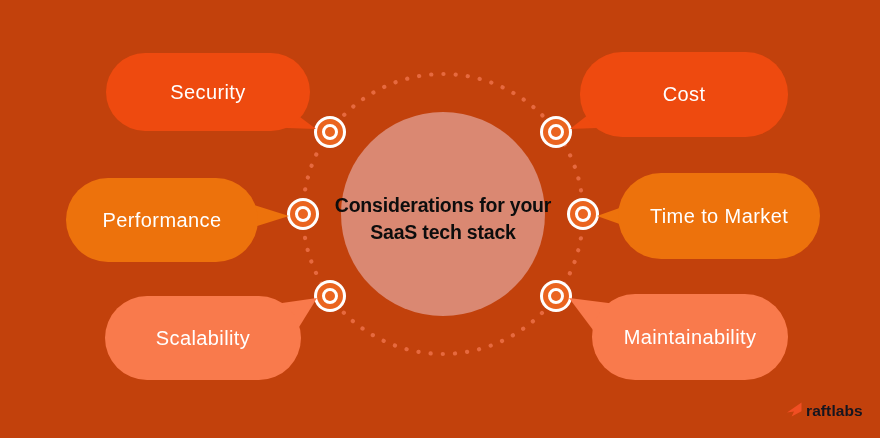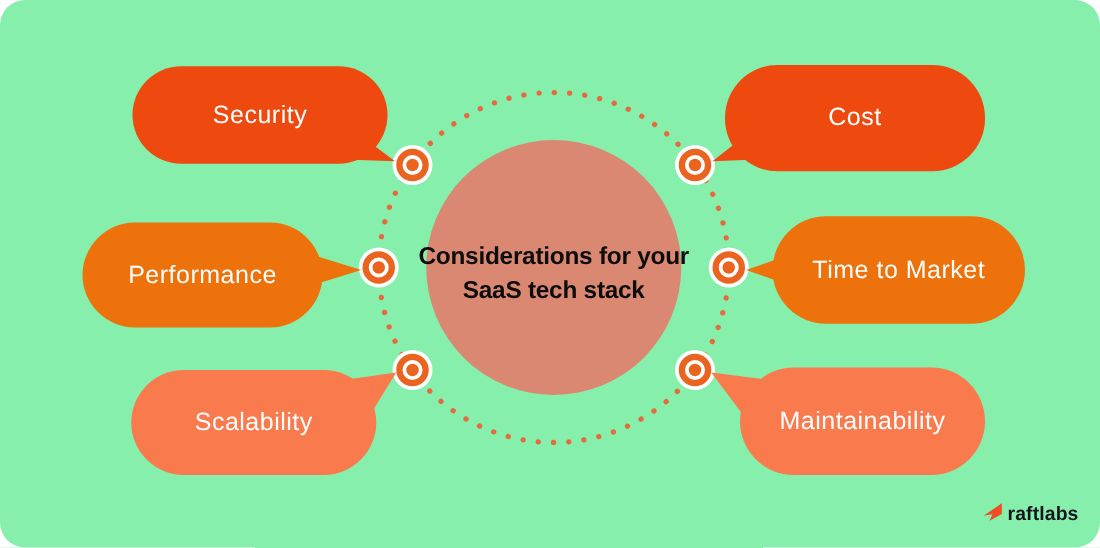--- a/index.html
+++ b/index.html
@@ -7,10 +7,9 @@
     position: relative;
     width: 880px;
     height: 438px;
-    background: #86efac;
+    background: #c2410c;
     overflow: hidden;
     font-family: "Liberation Sans", sans-serif;
-    border-radius: 20px;
   }
   svg { position: absolute; inset: 0; display: block; }
   .bubble-label {

